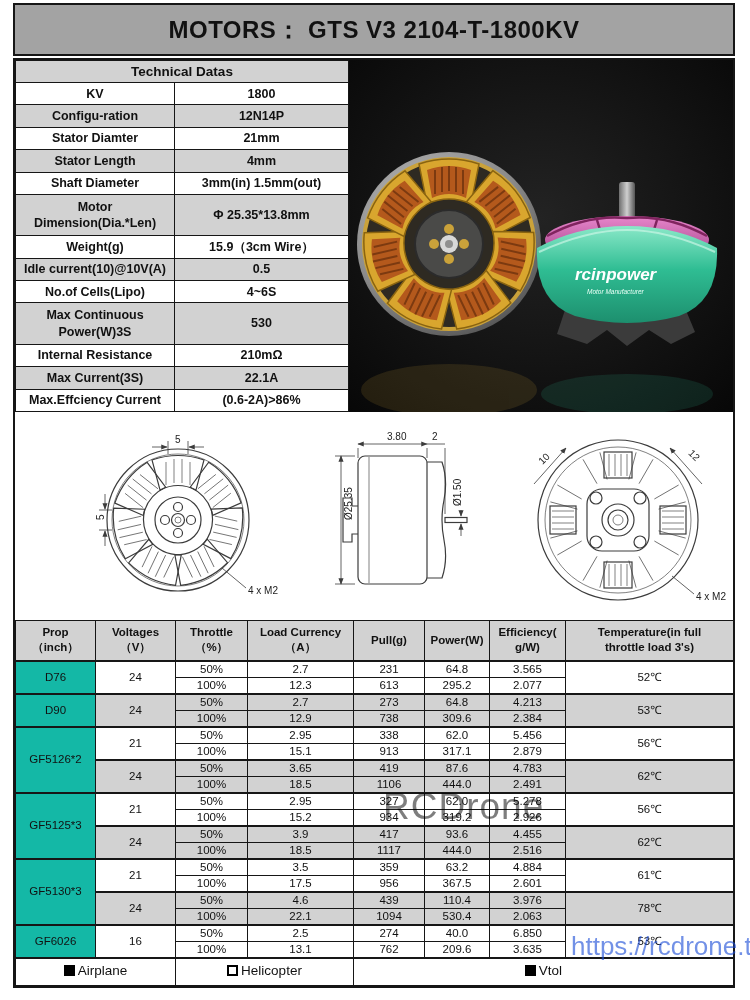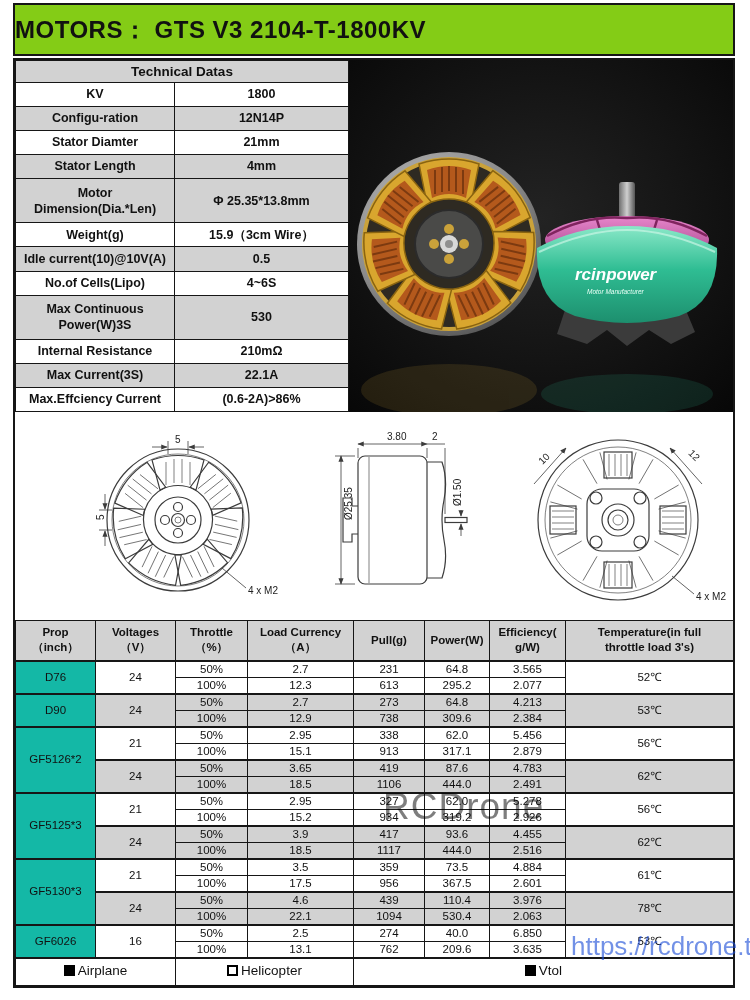--- a/index.html
+++ b/index.html
@@ -5,8 +5,8 @@
   *{box-sizing:border-box;margin:0;padding:0}
   html,body{width:750px;height:1000px}
   body{position:relative;background:#fff;font-family:"Liberation Sans",sans-serif;color:#111;overflow:hidden}
-  .title-bar{position:absolute;left:13px;top:3px;width:722px;height:53px;background:#84cc16;
-    border:2px solid #161616;display:flex;align-items:center;justify-content:flex-start;
+  .title-bar{position:absolute;left:13px;top:3px;width:722px;height:53px;background:#a3a3a3;
+    border:2px solid #161616;display:flex;align-items:center;justify-content:center;
     font-weight:bold;font-size:24px;letter-spacing:.5px}
   .frame{position:absolute;left:13px;top:58px;width:722px;border:2px solid #161616;background:#fff}
   .top-row{display:flex;height:352px}

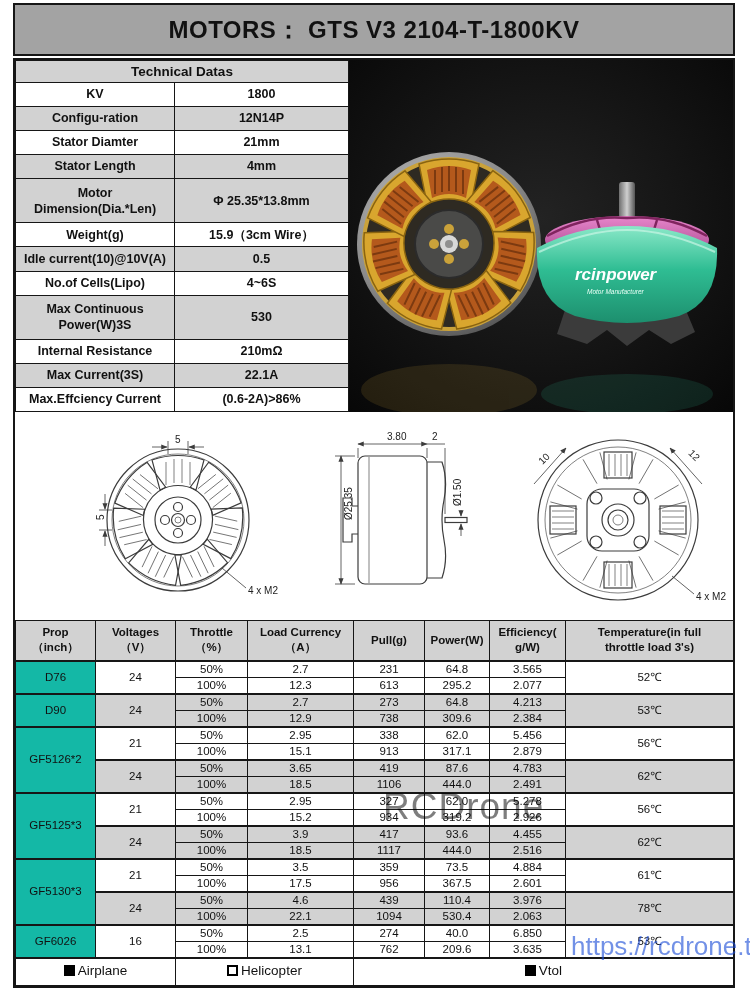--- a/index.html
+++ b/index.html
@@ -78,6 +78,10 @@
           <tr class="g">
             <td class="lab">Stator Length</td>
             <td>4mm</td>
+          </tr>
+          <tr class="w">
+            <td class="lab">Shaft Diameter</td>
+            <td>3mm(in) 1.5mm(out)</td>
           </tr>
           <tr class="g">
             <td class="lab">Motor Dimension(Dia.*Len)</td>

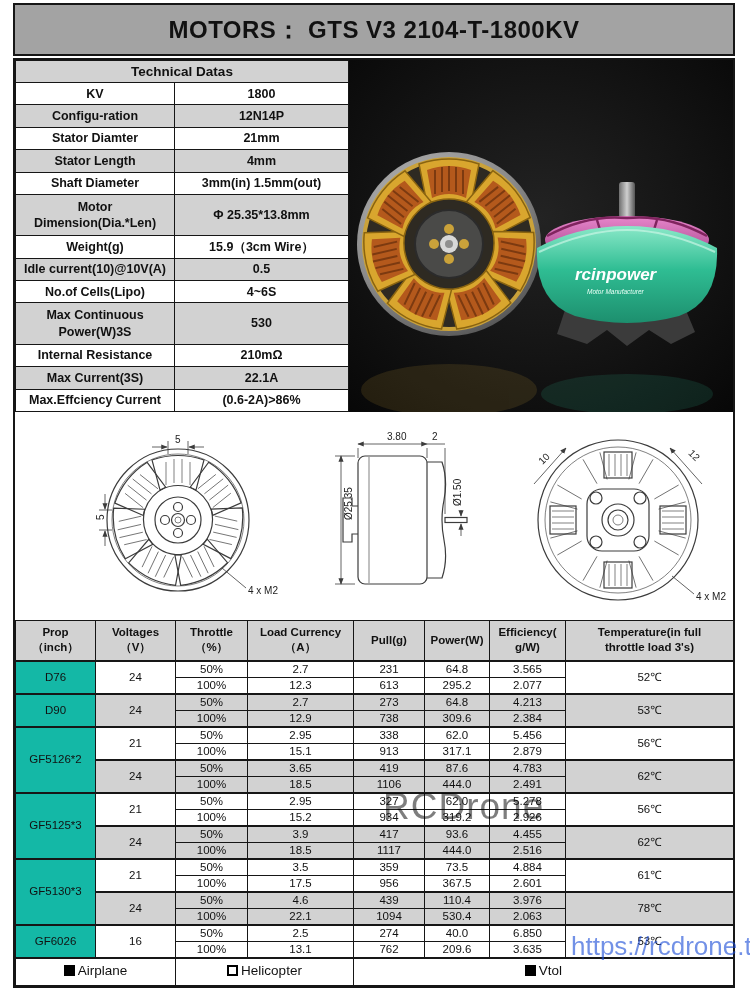--- a/index.html
+++ b/index.html
@@ -444,7 +444,7 @@
           <td class="w">50%</td>
           <td class="w">3.5</td>
           <td class="w">359</td>
-          <td class="w">73.5</td>
+          <td class="w">63.2</td>
           <td class="w">4.884</td>
           <td class="w" rowspan="2">61℃</td>
         </tr>

